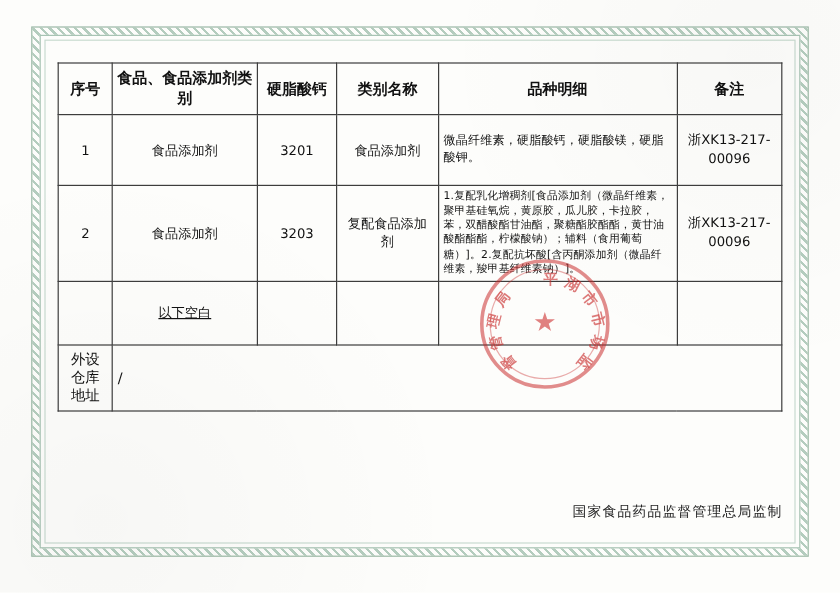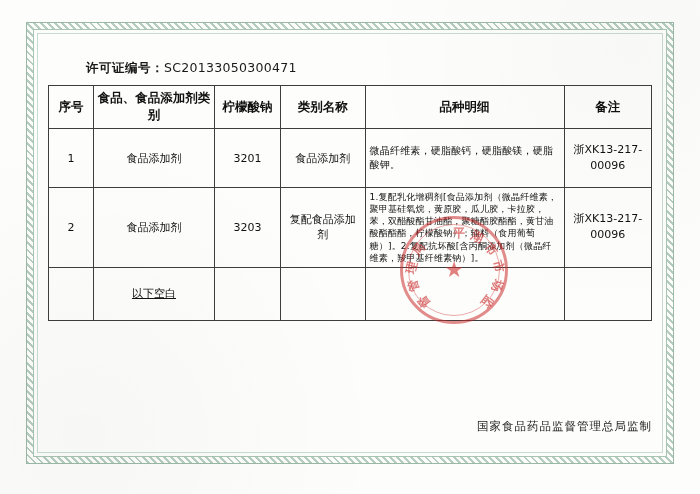--- a/index.html
+++ b/index.html
@@ -248,9 +248,6 @@
   <div class="content">
 
 
-    <div class="license-line">
-      <span class="license-label">许可证编号：</span><span class="license-value">SC20133050300471</span>
-    </div>
 
     <table class="detail">
       <colgroup>

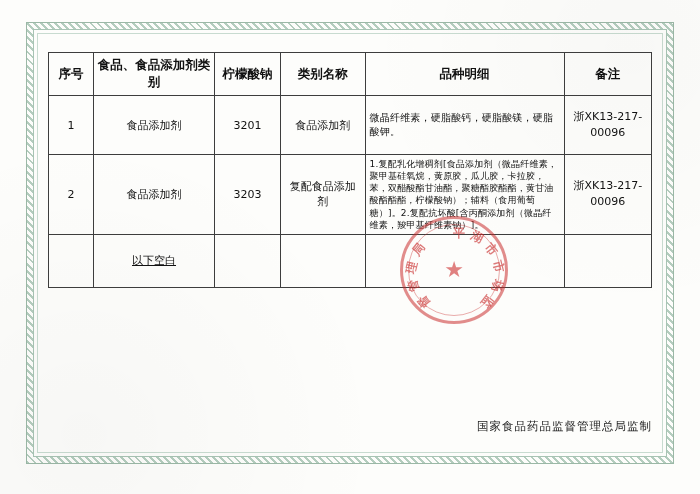--- a/index.html
+++ b/index.html
@@ -262,7 +262,7 @@
         <tr>
           <th>序号</th>
           <th>食品、食品添加剂类别</th>
-          <th>柠檬酸钠</th>
+          <th>硬脂酸钙</th>
           <th>类别名称</th>
           <th>品种明细</th>
           <th>备注</th>

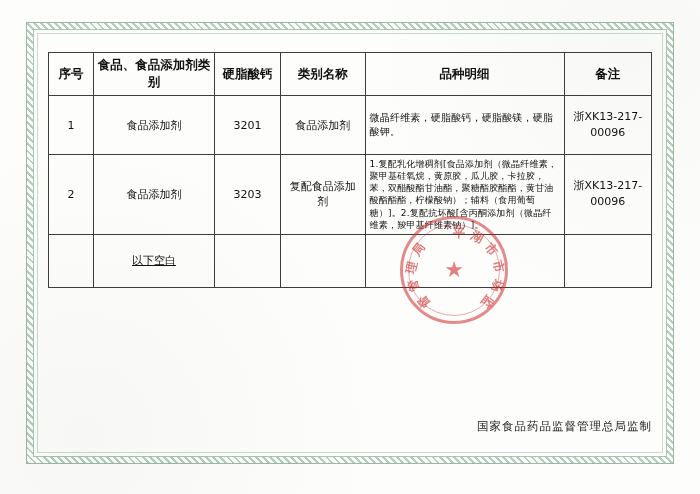--- a/index.html
+++ b/index.html
@@ -293,6 +293,10 @@
           <td class="cell-detail"></td>
           <td class="cell-remark"></td>
         </tr>
+        <tr class="row-addr">
+          <td class="addr-label">外设<br>仓库<br>地址</td>
+          <td class="addr-slash" colspan="5">/</td>
+        </tr>
       </tbody>
     </table>
 

